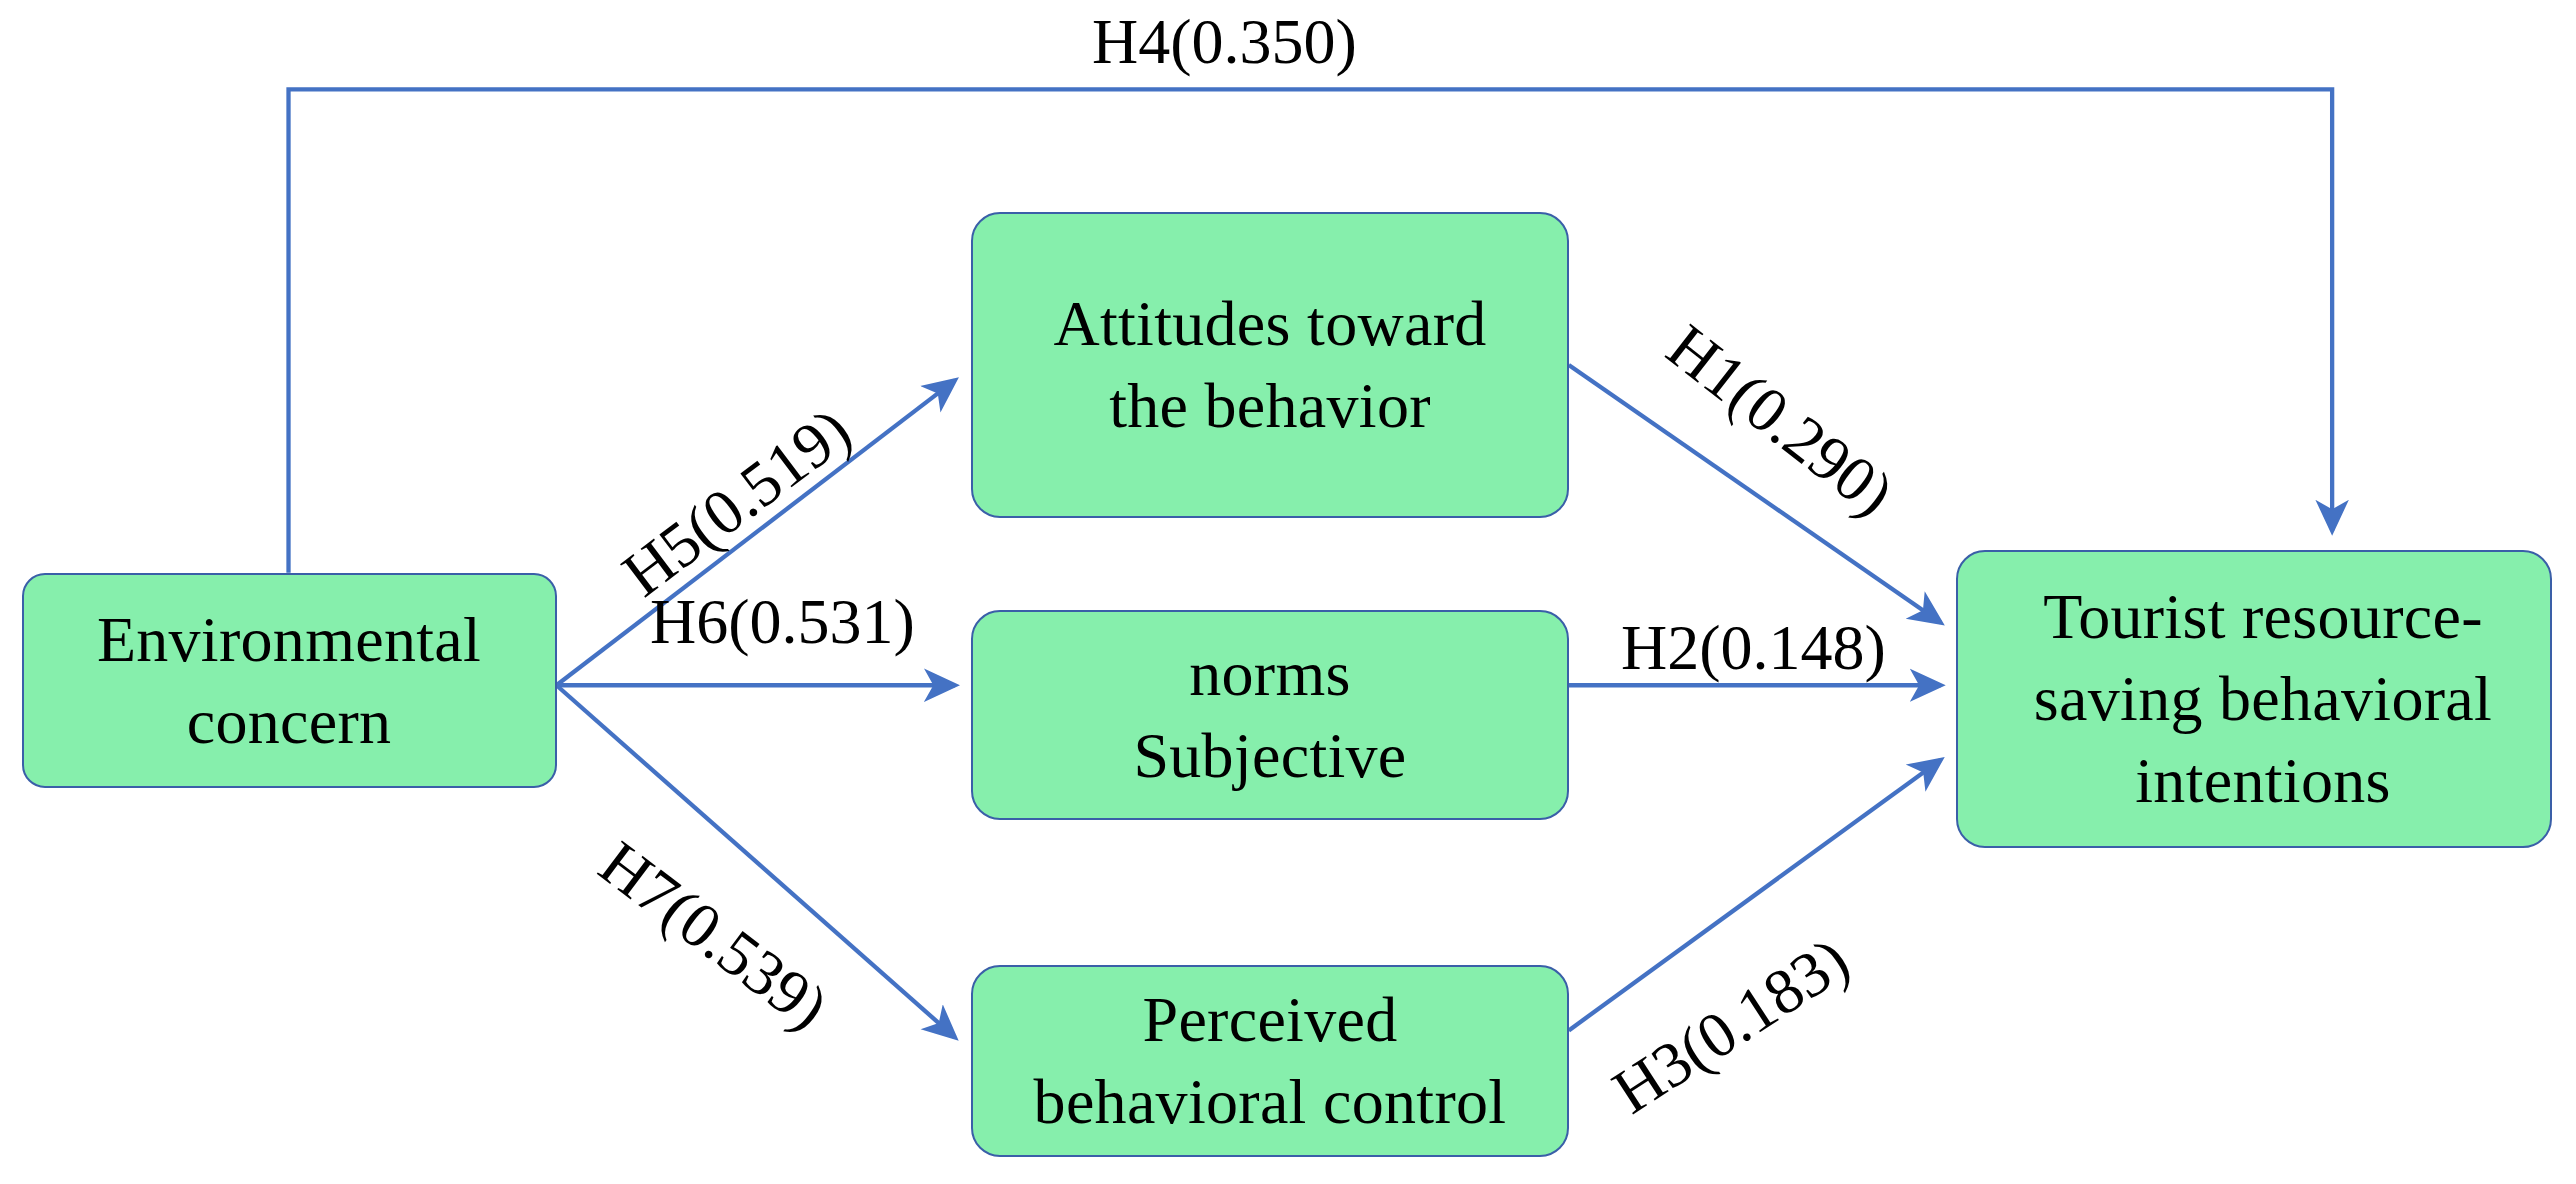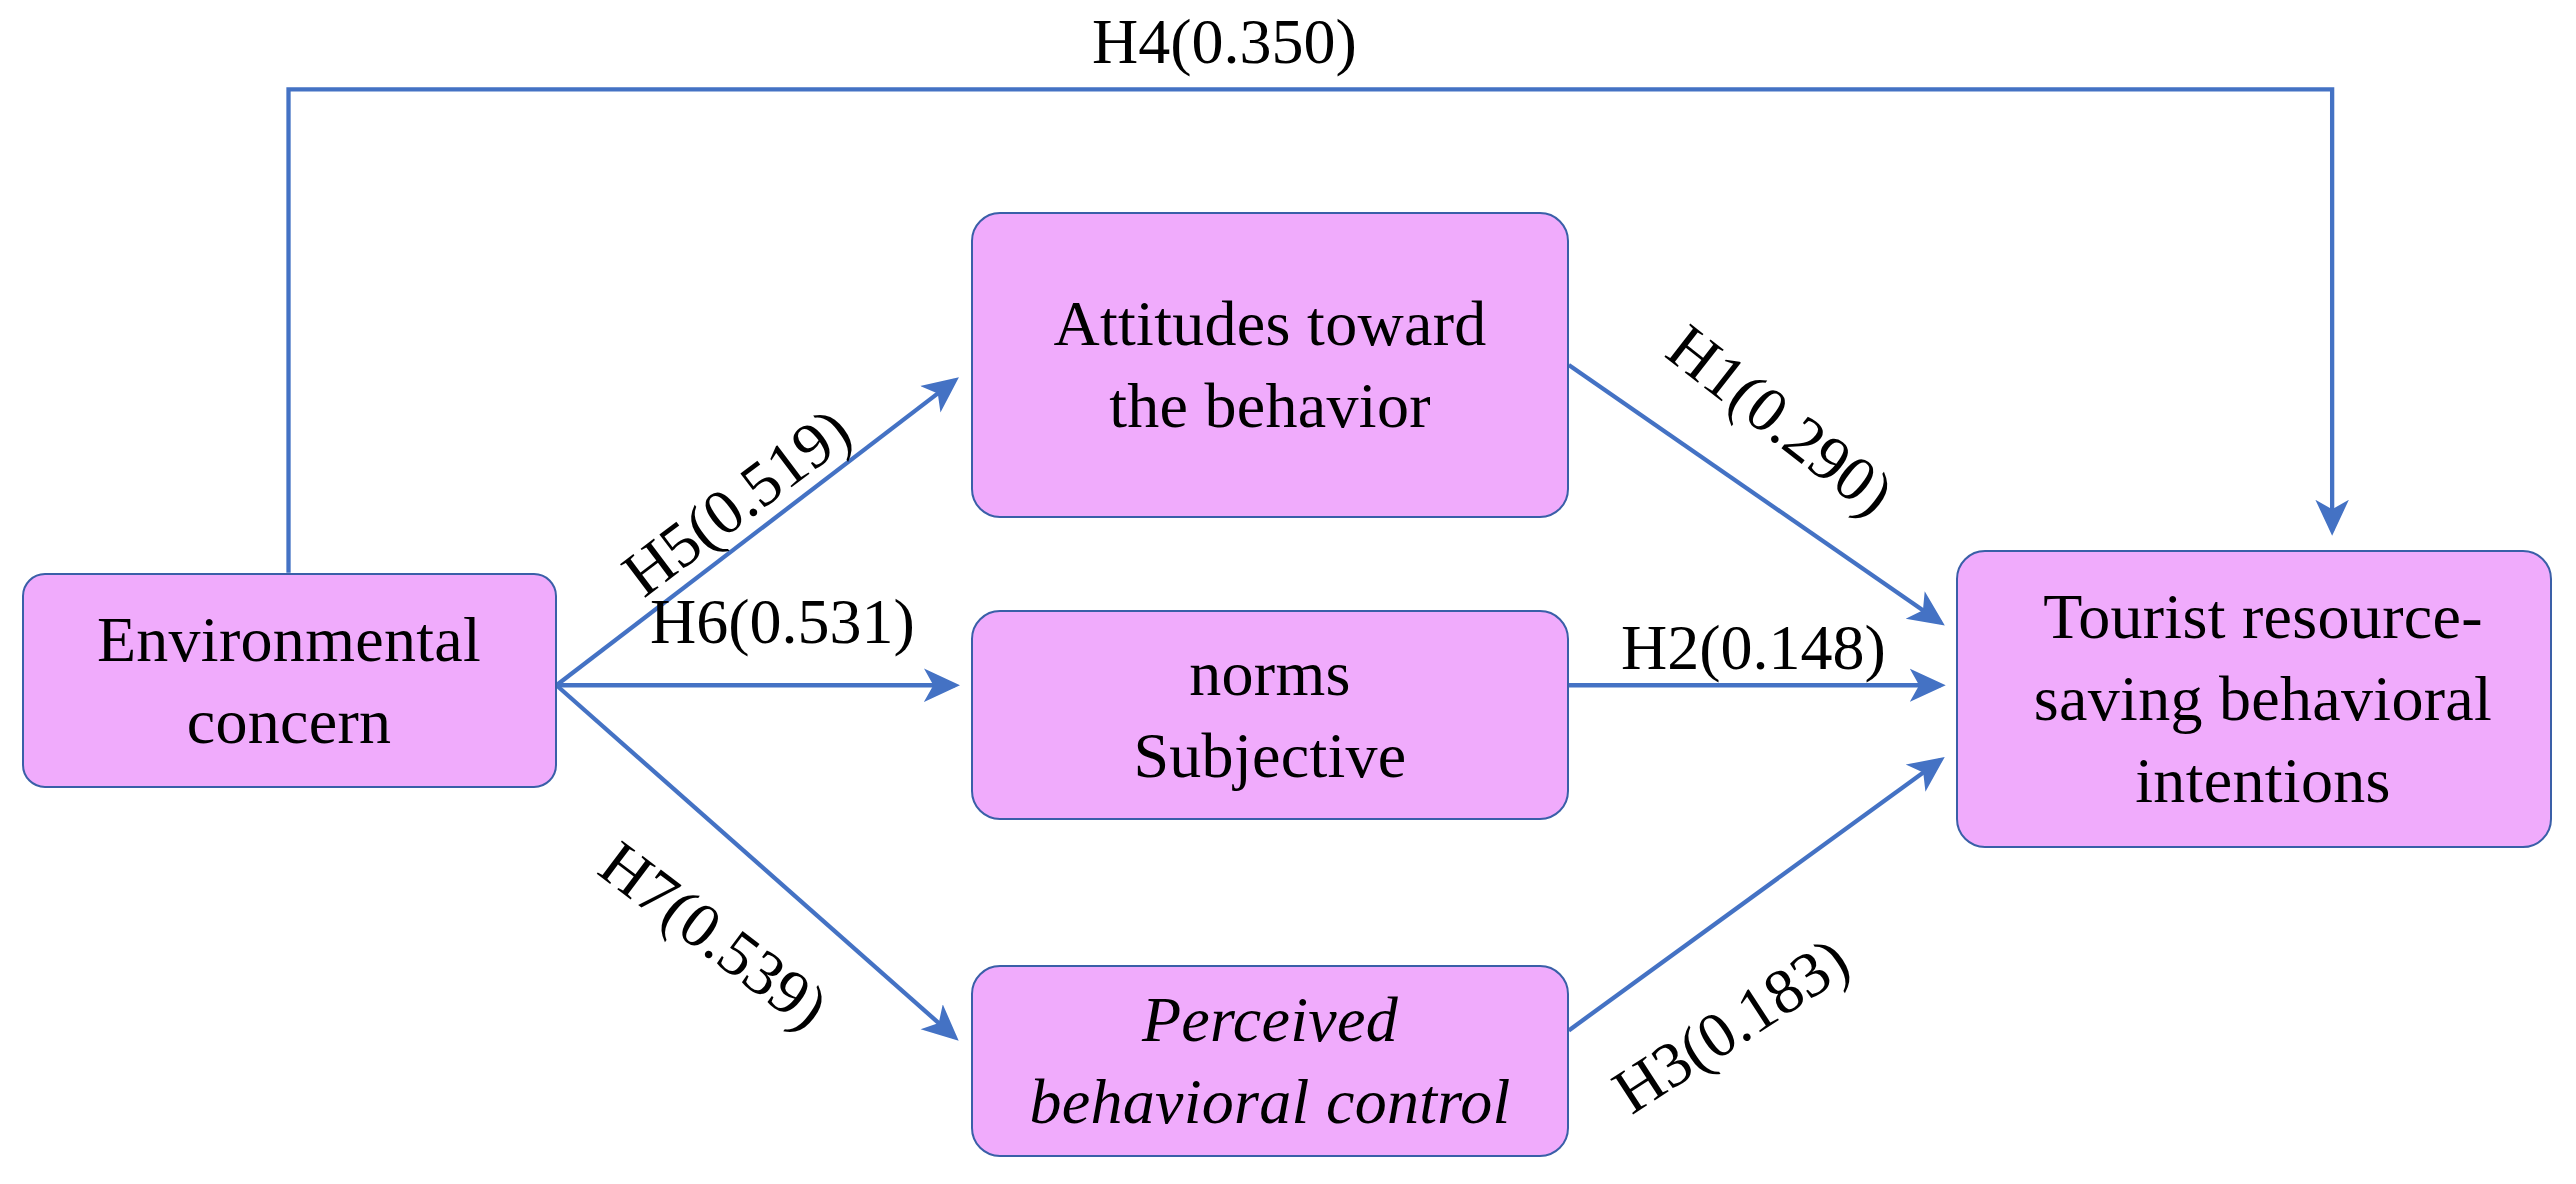--- a/index.html
+++ b/index.html
@@ -16,7 +16,7 @@
   .node{
     position:absolute;
     box-sizing:border-box;
-    background:#f0abfc;
+    background:#86efac;
     border:2.6px solid #3a5fa8;
     border-radius:29px;
     display:flex;

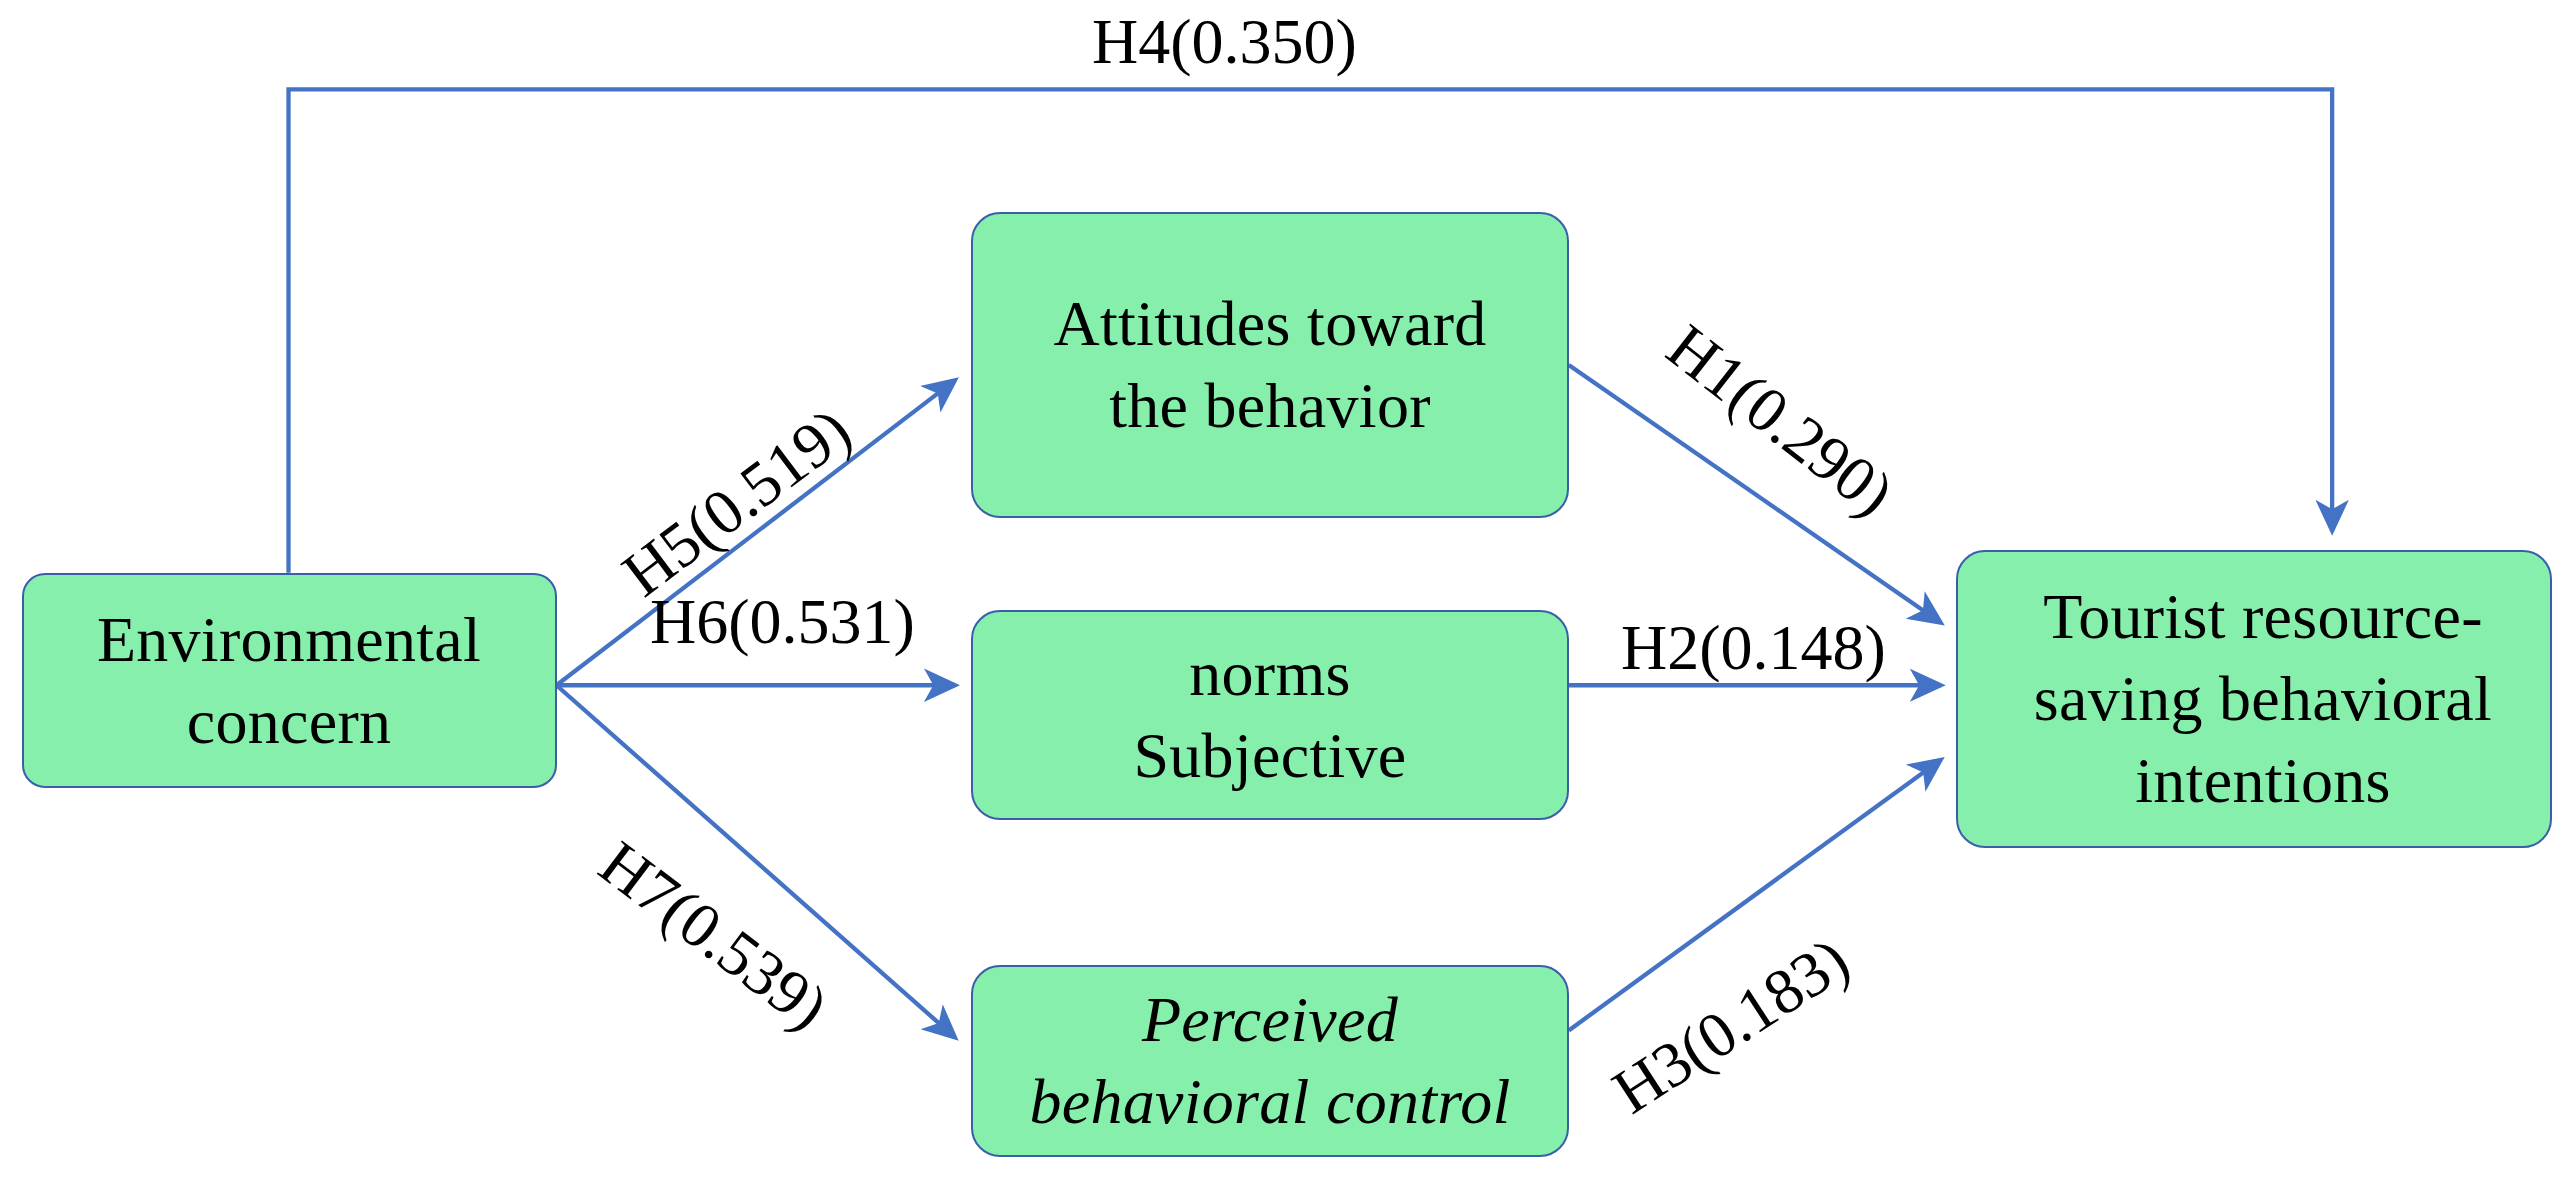--- a/index.html
+++ b/index.html
@@ -90,7 +90,7 @@
     </div>
   </div>
 
-  <div class="node" style="left:971px;top:965px;width:598px;height:192px;font-style:italic;">
+  <div class="node" style="left:971px;top:965px;width:598px;height:192px;">
     <div>
       <span>Perceived</span>
       <span>behavioral control</span>

